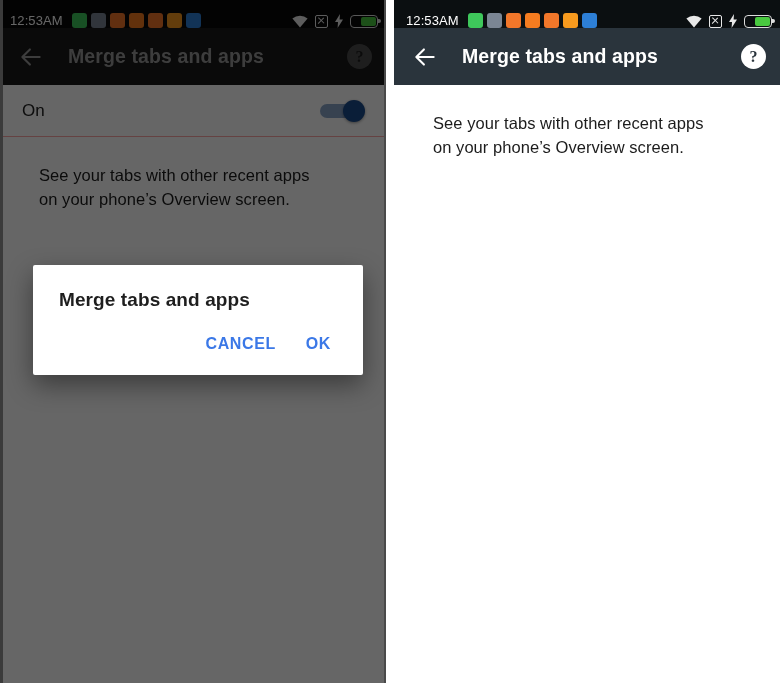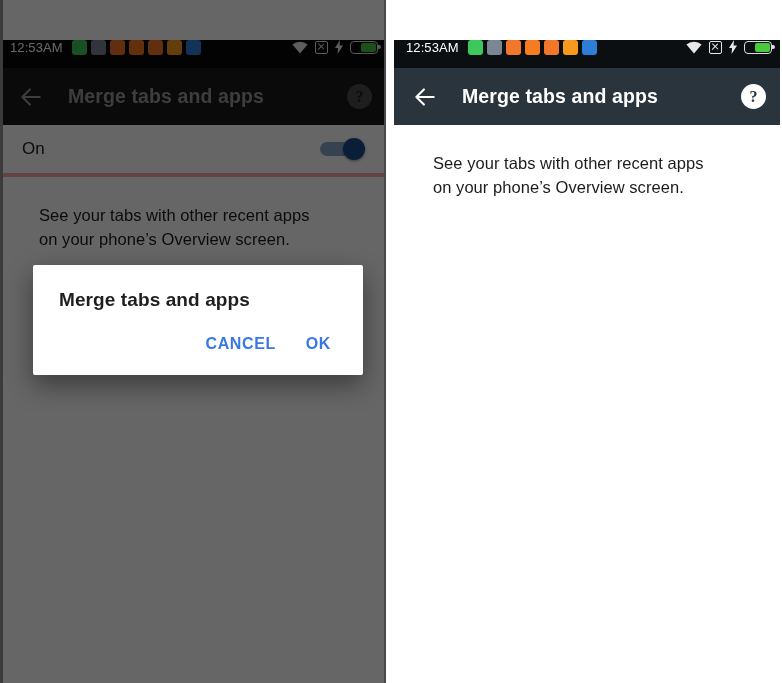--- a/index.html
+++ b/index.html
@@ -49,10 +49,9 @@
     height: 28px;
     background: #080808;
     display: flex;
-    align-items: flex-start;
+    align-items: flex-end;
     padding: 0 8px 0 10px;
     color: #ffffff;
-    margin-top: 40px;
   }
   .panel-right .status-bar { background: #0b0f11; padding-left: 12px; }
   .status-clock {

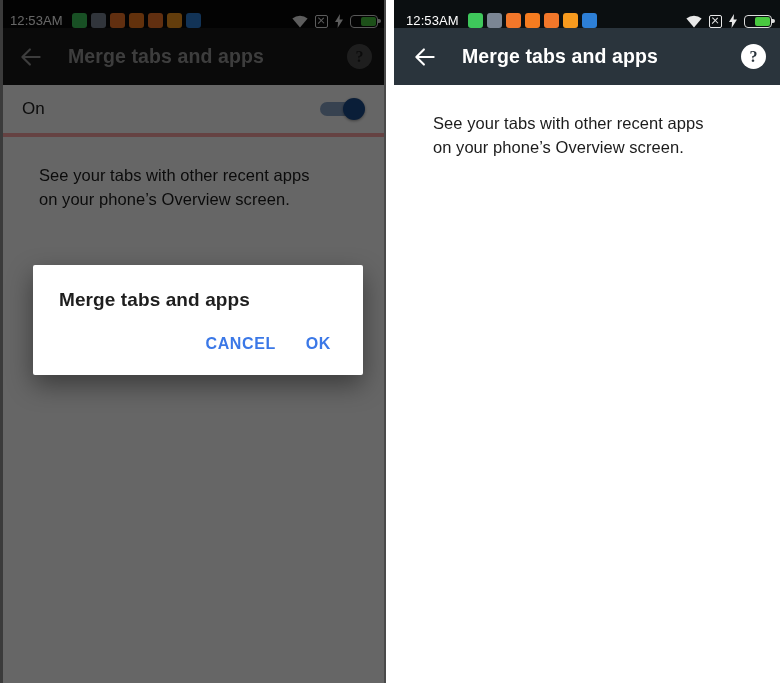--- a/index.html
+++ b/index.html
@@ -157,7 +157,7 @@
     display: flex;
     align-items: center;
     padding: 0 20px 0 22px;
-    border-bottom: 4px solid #fca5a5;
+    border-bottom: 1px solid #fca5a5;
   }
   .switch-label {
     font-size: 17px;

